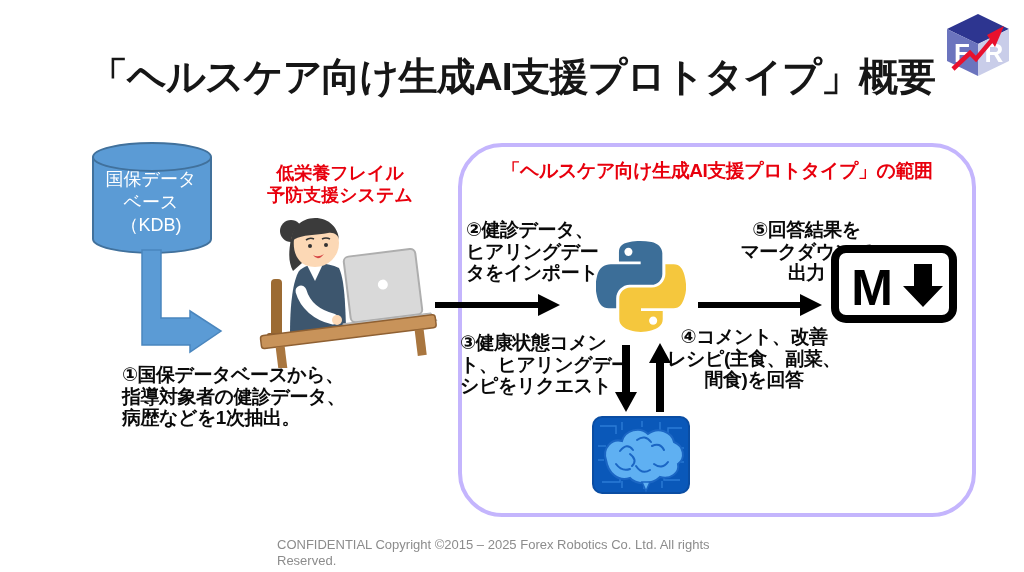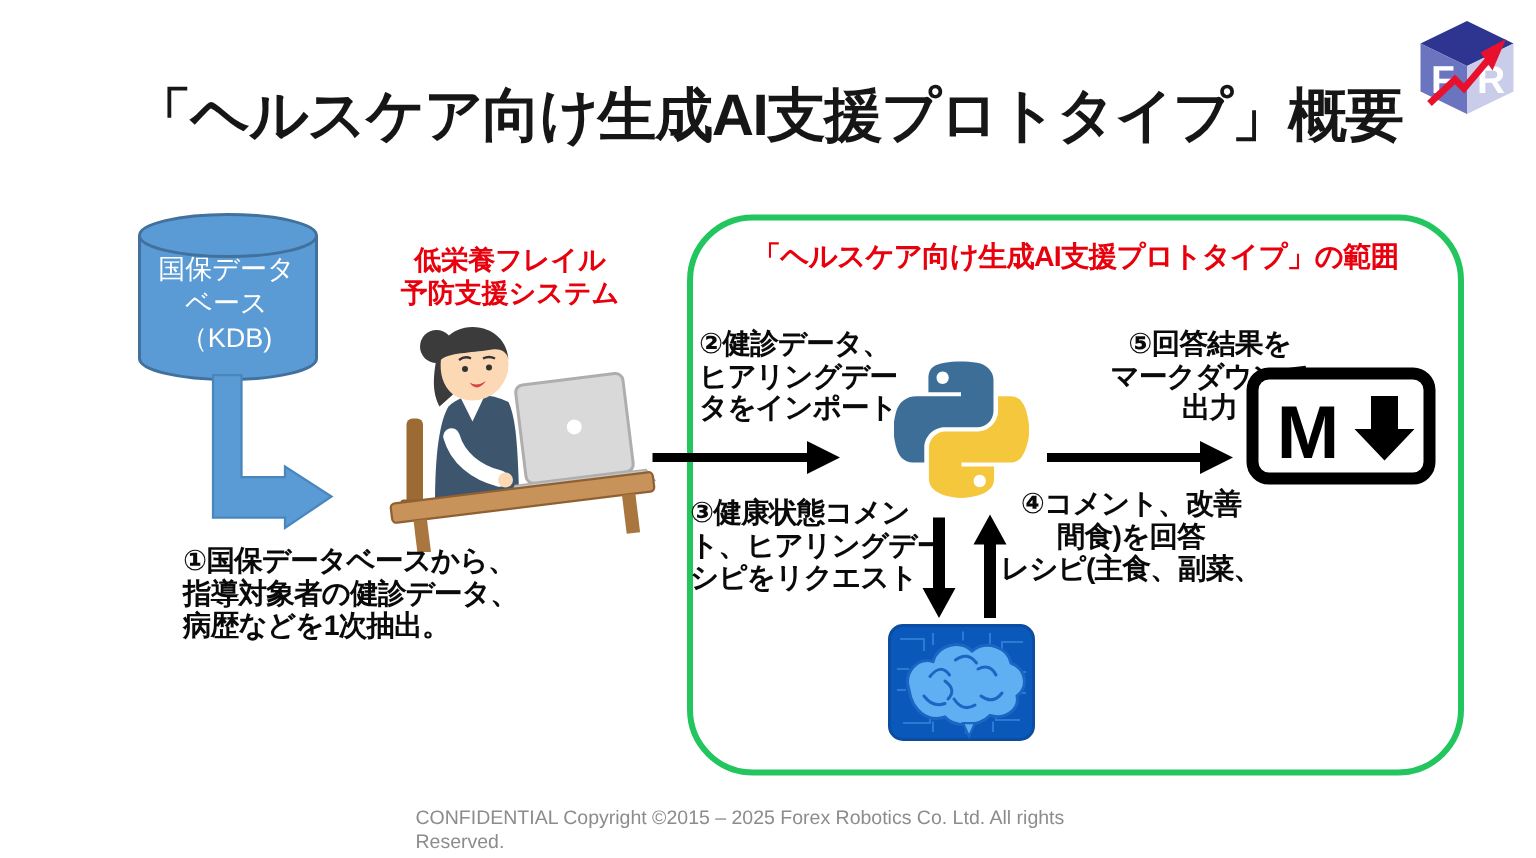--- a/index.html
+++ b/index.html
@@ -26,7 +26,7 @@
   }
   .scope-box {
     position:absolute; left:458px; top:143px; width:518px; height:374px;
-    border:4px solid #22c55e; border-radius:44px; background:transparent;
+    border:4px solid #c4b5fd; border-radius:44px; background:transparent;
   }
   .scope-title {
     margin-top:11px; text-align:center; color:#e8000d;

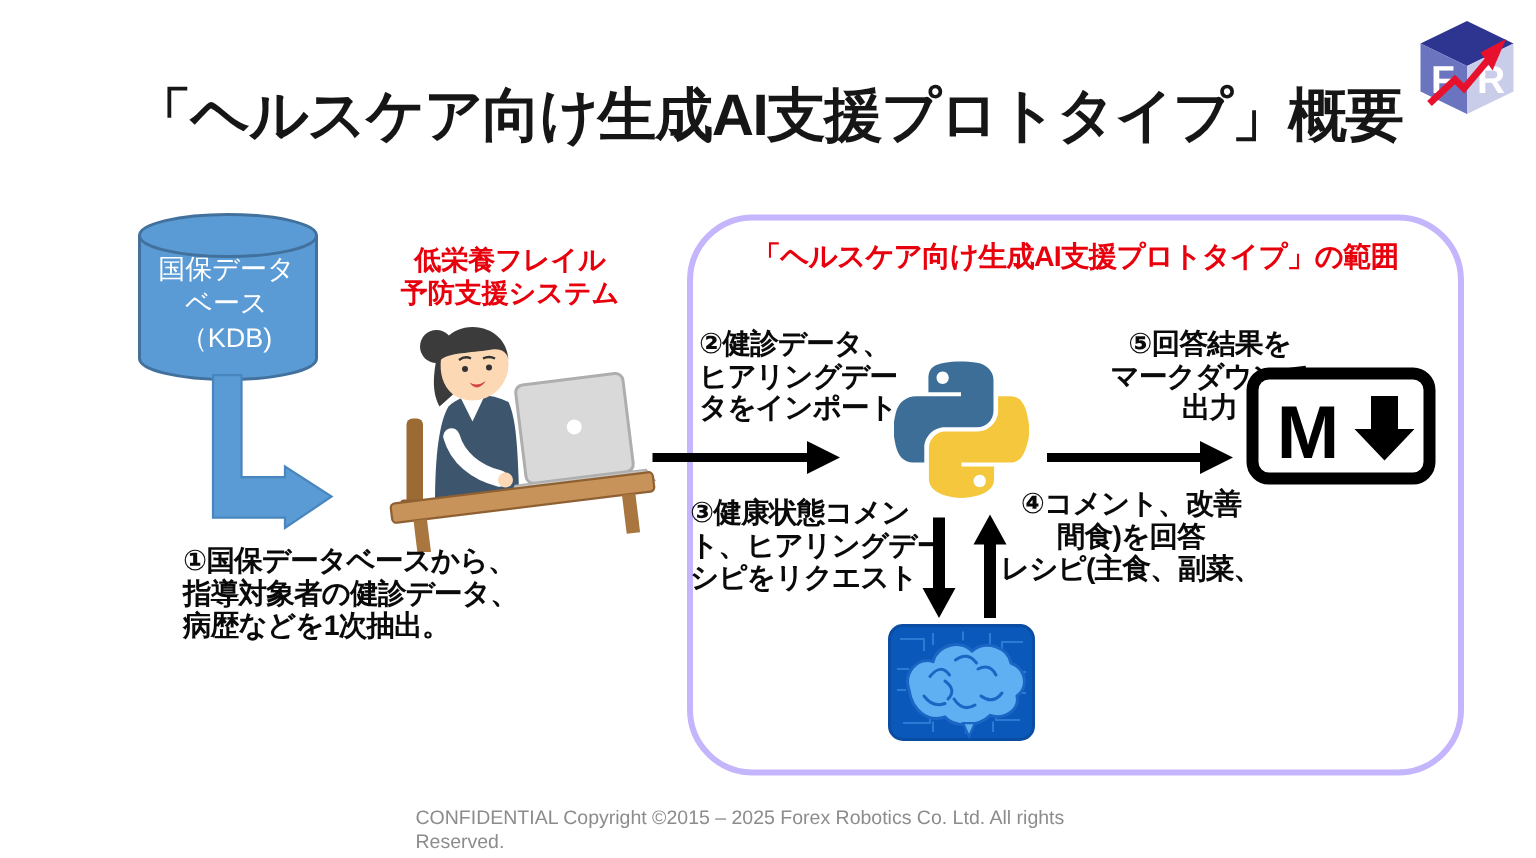--- a/index.html
+++ b/index.html
@@ -156,8 +156,8 @@
 
   <div class="step step4">
     <span class="ln">④コメント、改善</span>
+    <span class="ln">レシピ(主食、副菜、</span>
     <span class="ln">間食)を回答</span>
-    <span class="ln">レシピ(主食、副菜、</span>
   </div>
 
   <svg class="abs arrow2-svg" viewBox="0 0 132 34" aria-hidden="true">

